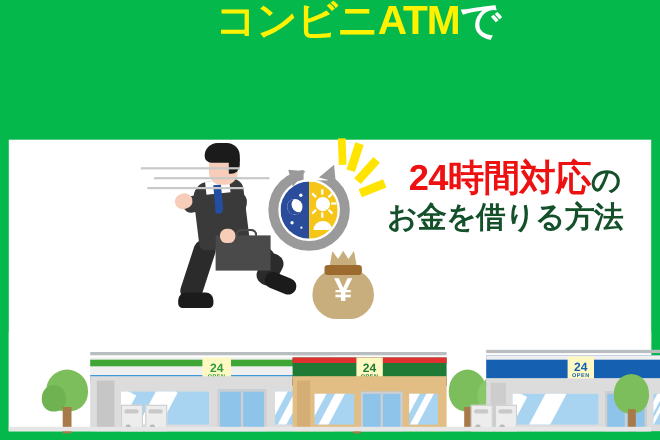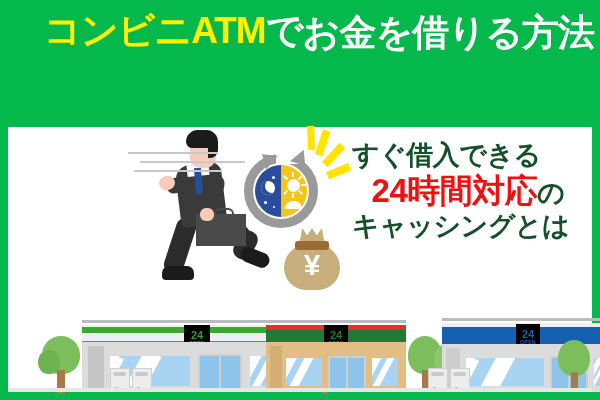--- a/index.html
+++ b/index.html
@@ -17,8 +17,8 @@
 
   
   .headline{
-    position:absolute;left:196px;top:12px;width:398px;height:112px;
-    display:flex;justify-content:flex-end;
+    position:absolute;left:196px;top:0;width:398px;height:112px;
+    display:flex;flex-direction:column;justify-content:flex-start;
   }
   .hl-line{
     font-weight:bold;letter-spacing:-1px;line-height:1.02;

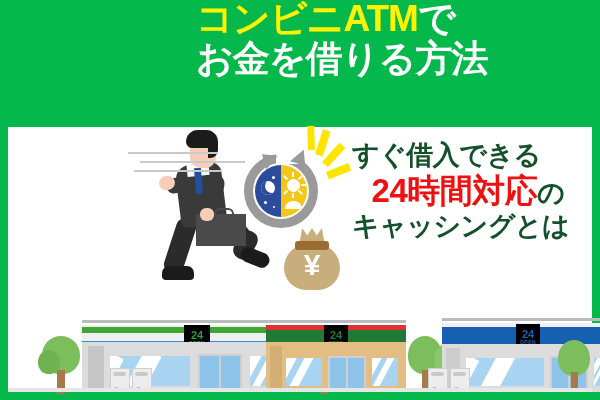--- a/index.html
+++ b/index.html
@@ -162,7 +162,6 @@
 
   <div class="headline">
     <div class="hl-line hl-line1"><span class="hl-y">コンビニATM</span><span class="hl-w">で</span></div>
-    <div class="hl-line hl-line2">お金を借りる方法</div>
   </div>
 
 

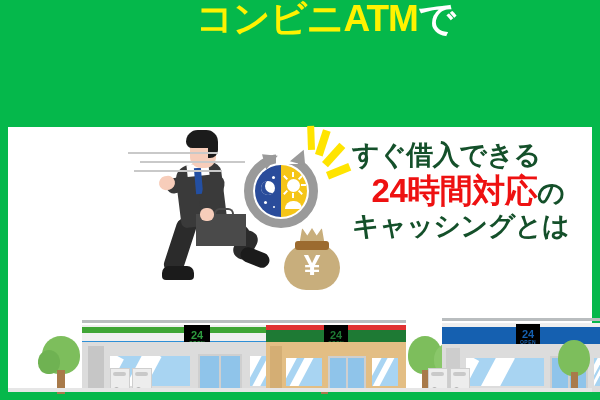--- a/index.html
+++ b/index.html
@@ -225,7 +225,6 @@
   </div>
 
   <div class="rtext">
-    <div class="rt-line rt1">すぐ借入できる</div>
     <div class="rt-line rt2"><span>24時間対応</span><span class="no">の</span></div>
     <div class="rt-line rt3">キャッシングとは</div>
   </div>

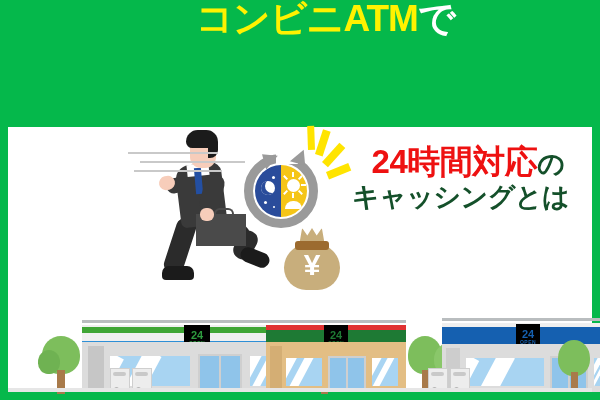--- a/index.html
+++ b/index.html
@@ -226,7 +226,7 @@
 
   <div class="rtext">
     <div class="rt-line rt2"><span>24時間対応</span><span class="no">の</span></div>
-    <div class="rt-line rt3">キャッシングとは</div>
+    <div class="rt-line rt3">お金を借りる方法</div>
   </div>
 
   <div class="stores">

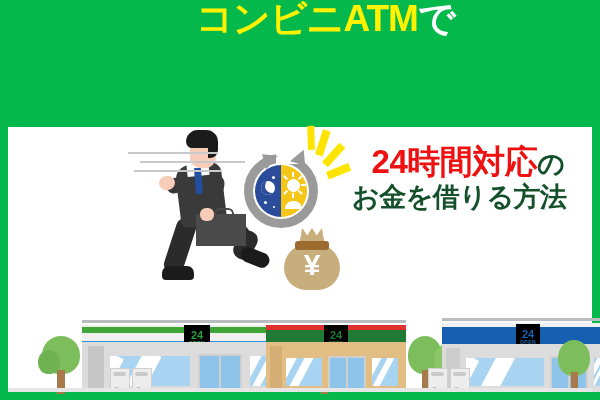--- a/index.html
+++ b/index.html
@@ -140,7 +140,7 @@
   .st-win::after{content:"";position:absolute;left:30%;top:-20%;width:22%;height:150%;background:#ffffff;transform:rotate(28deg);}
   .st-door{position:absolute;background:#8FC4EA;border:2px solid #CFCFCF;box-sizing:border-box;overflow:hidden;}
   .st-door .dl{position:absolute;left:48%;top:0;width:2px;height:100%;background:#CFCFCF;}
-  .badge24{position:absolute;background:#000000;display:flex;flex-direction:column;align-items:center;justify-content:center;}
+  .badge24{position:absolute;background:#fef9c3;display:flex;flex-direction:column;align-items:center;justify-content:center;}
   .badge24 .b24{font-size:11px;font-weight:bold;line-height:1;}
   .badge24 .bop{font-size:5px;font-weight:bold;line-height:1;letter-spacing:0.5px;}
   .vend{position:absolute;background:#EDEDED;border:1px solid #CFCFCF;box-sizing:border-box;}

